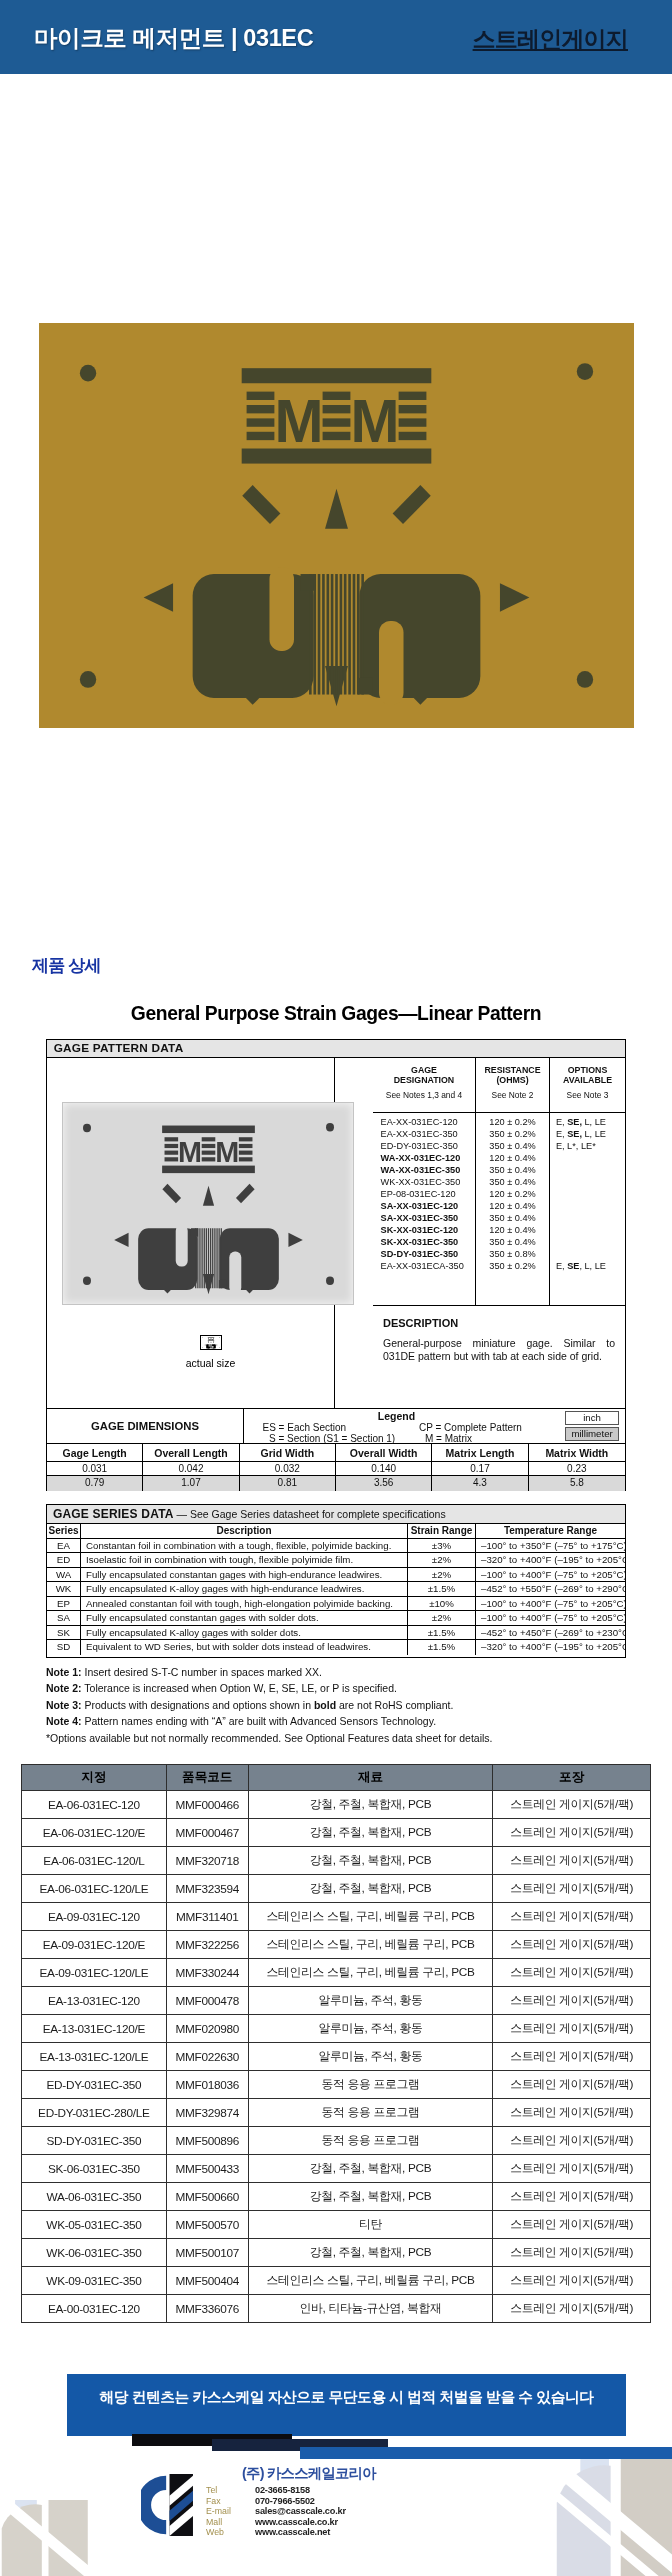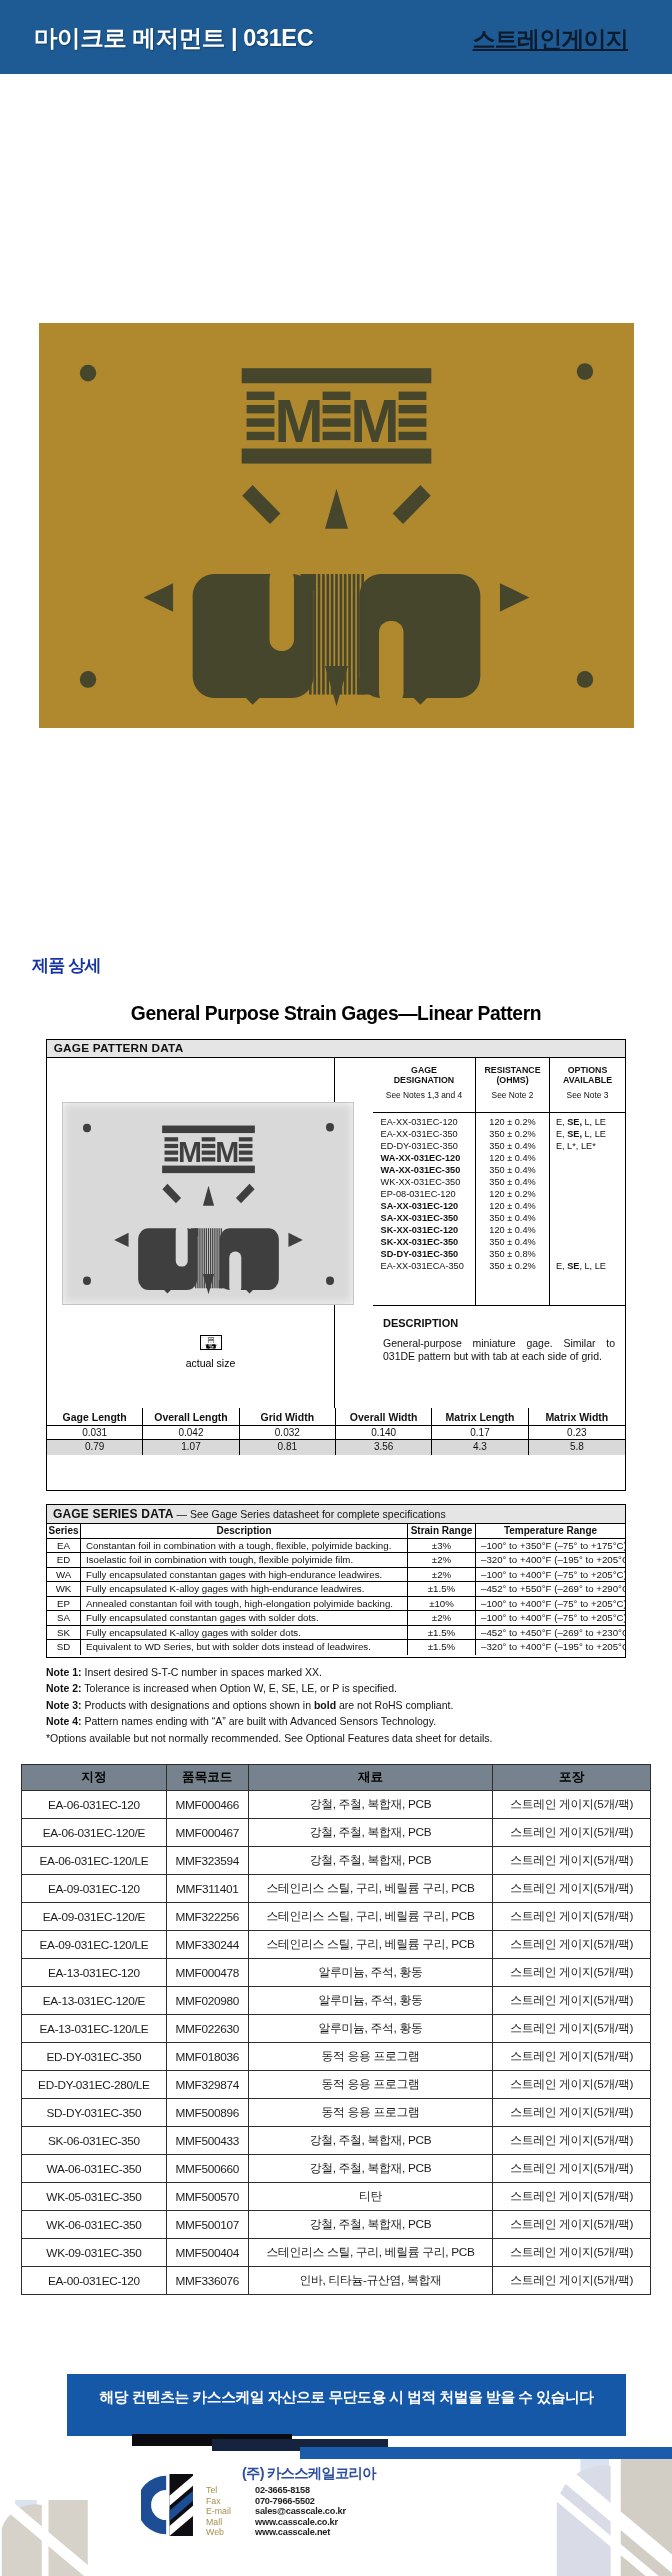--- a/index.html
+++ b/index.html
@@ -295,6 +295,18 @@
         </div>
       </div>
     </div>
+    <div class="dim-legend">
+      <div class="dim-title">GAGE DIMENSIONS</div>
+      <div class="legend">
+        <div class="lg-t">Legend</div>
+        <div class="lg-l1">ES = Each Section</div>
+        <div class="lg-l2">S = Section (S1 = Section 1)</div>
+        <div class="lg-r1">CP = Complete Pattern</div>
+        <div class="lg-r2">M = Matrix</div>
+        <div class="unitbox inch">inch</div>
+        <div class="unitbox mm">millimeter</div>
+      </div>
+    </div>
     <div class="dim-grid" id="dim-grid">
         <div class="dimcell h">Gage Length</div>
         <div class="dimcell h">Overall Length</div>

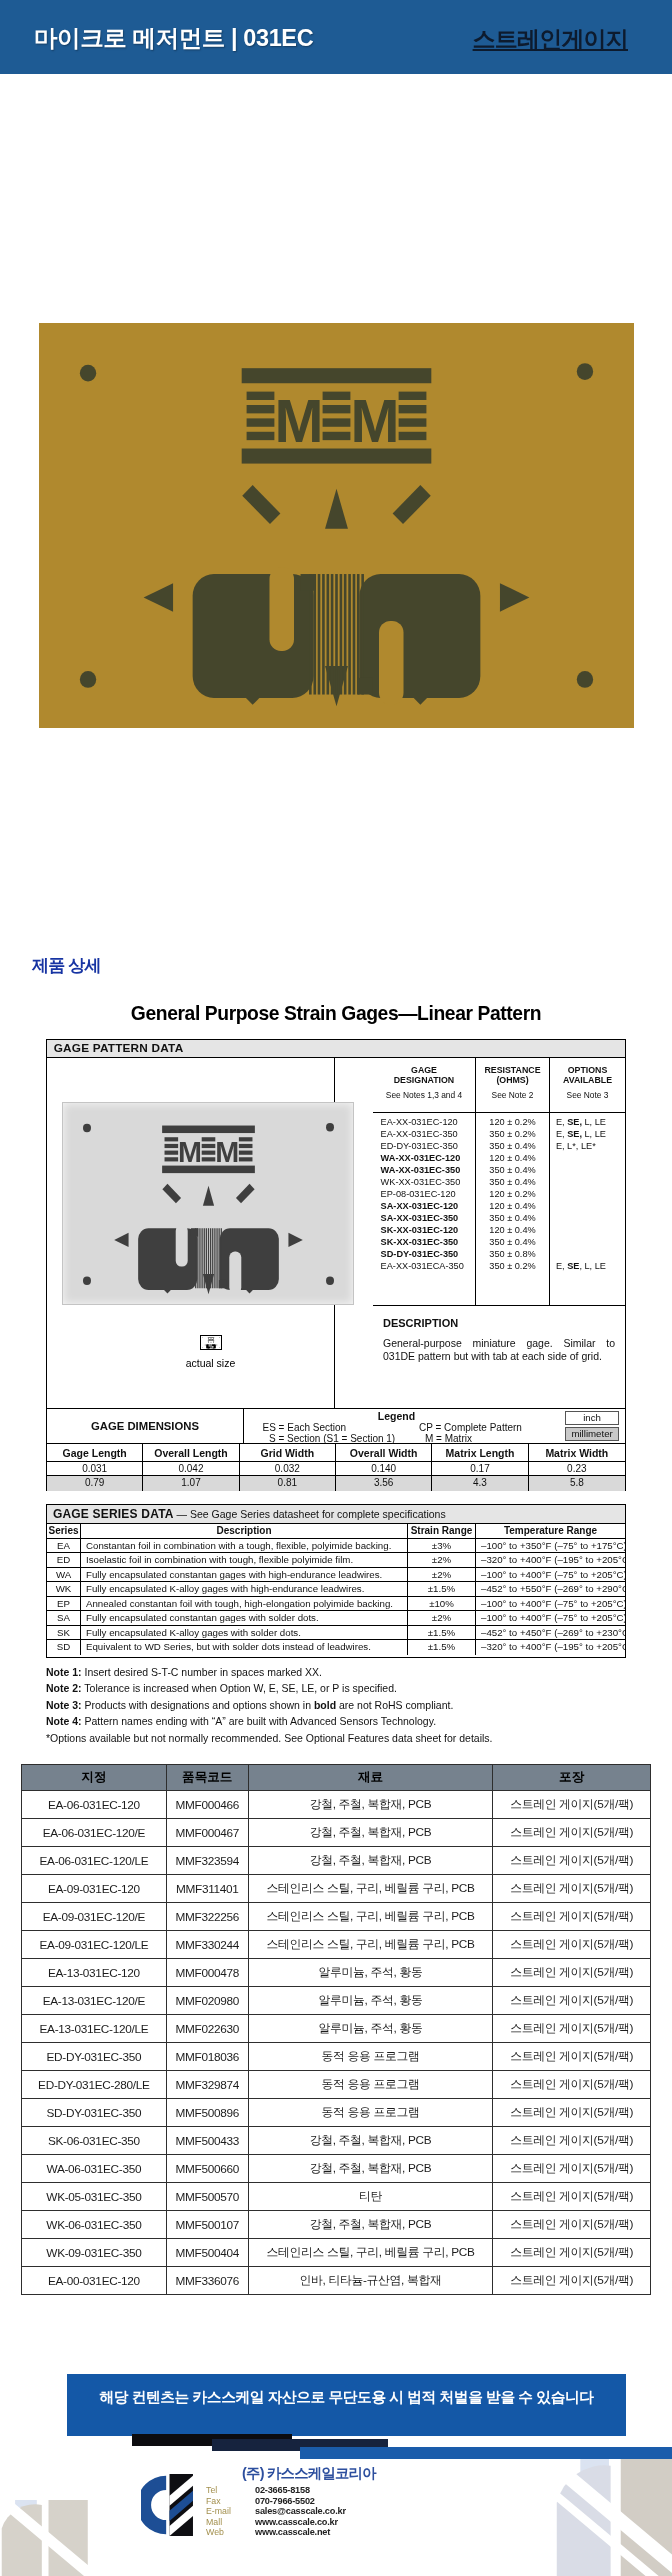--- a/index.html
+++ b/index.html
@@ -410,6 +410,12 @@
           <td>스트레인 게이지(5개/팩)</td>
         </tr>
         <tr>
+          <td>EA-06-031EC-120/L</td>
+          <td>MMF320718</td>
+          <td>강철, 주철, 복합재, PCB</td>
+          <td>스트레인 게이지(5개/팩)</td>
+        </tr>
+        <tr>
           <td>EA-06-031EC-120/LE</td>
           <td>MMF323594</td>
           <td>강철, 주철, 복합재, PCB</td>

